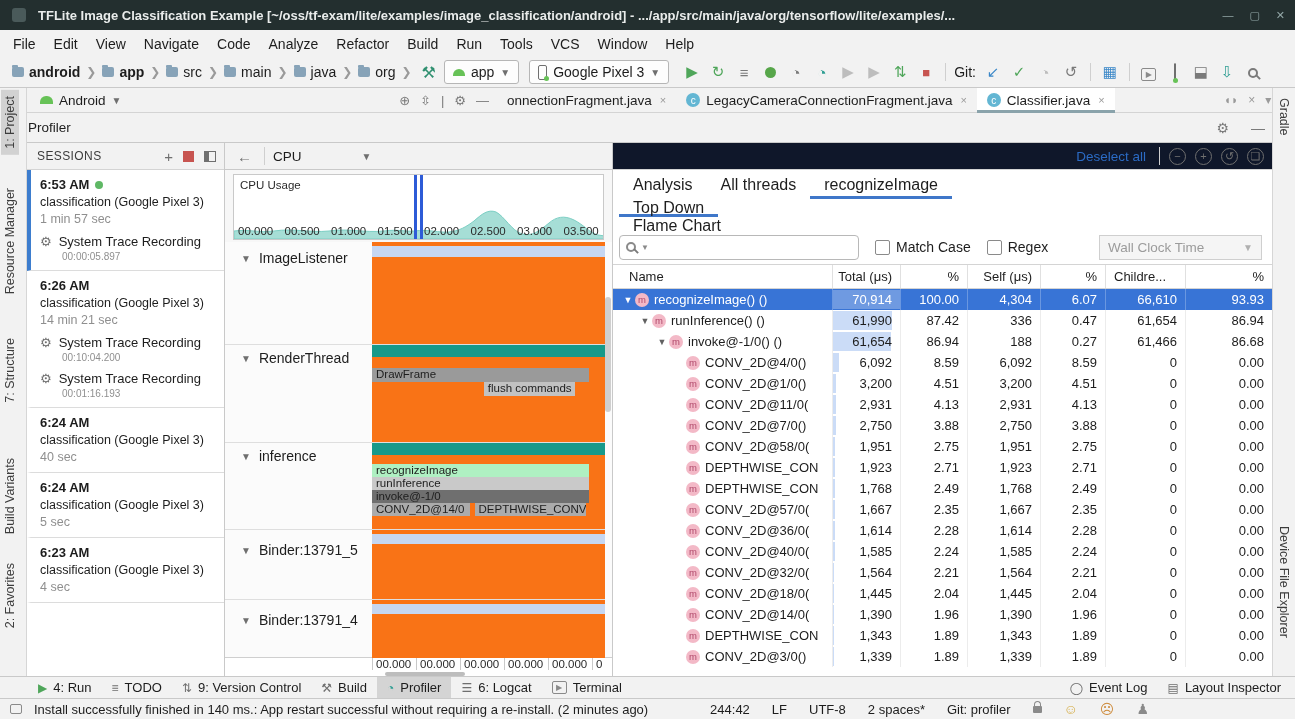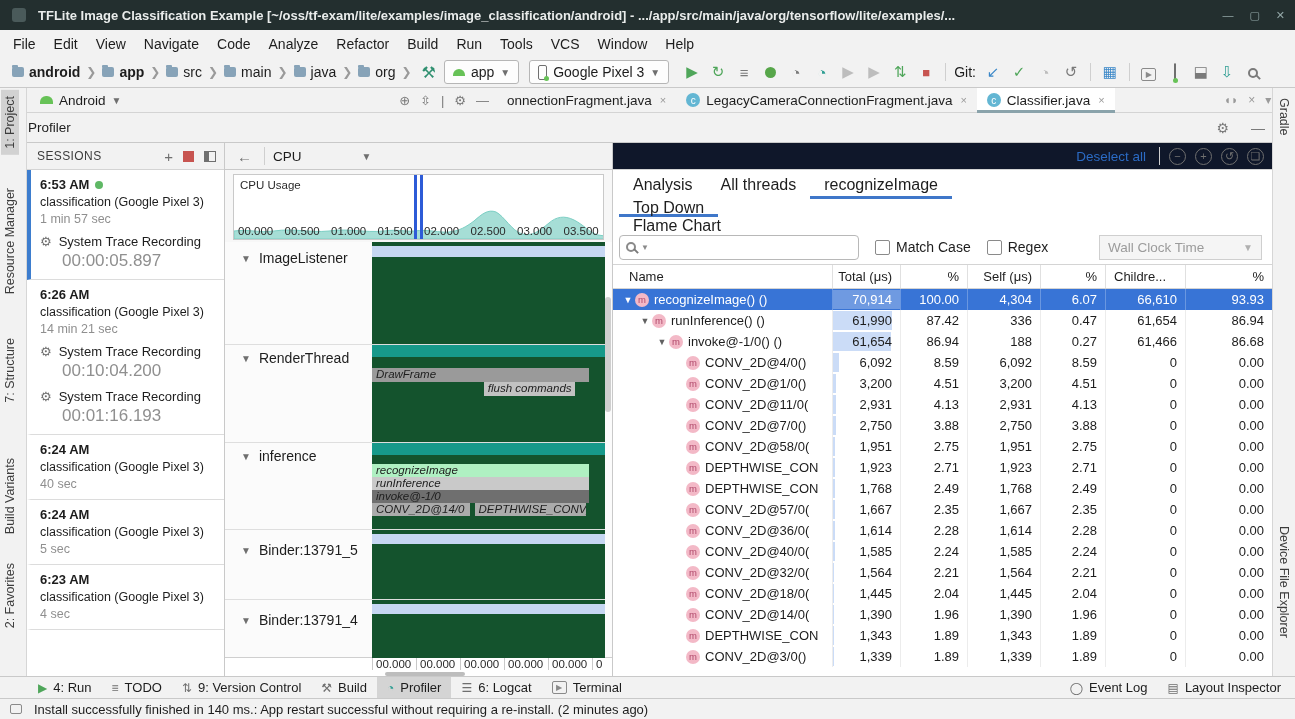--- a/index.html
+++ b/index.html
@@ -104,7 +104,7 @@
   .rec { margin-top:8px; }
   .rec-row { display:flex; align-items:center; gap:7px; font-size:13px; }
   .rec-row .gear { color:#6f6f6f; font-size:13px; }
-  .rec-time { font-size:17px; color:#8f8f8f; margin:2px 0 0 22px; }
+  .rec-time { font-size:10px; color:#8f8f8f; margin:2px 0 0 22px; }
 
   
   .timeline { position:absolute; left:225px; top:143px; width:387px; height:533px; background:#f7f7f7; overflow:hidden; }

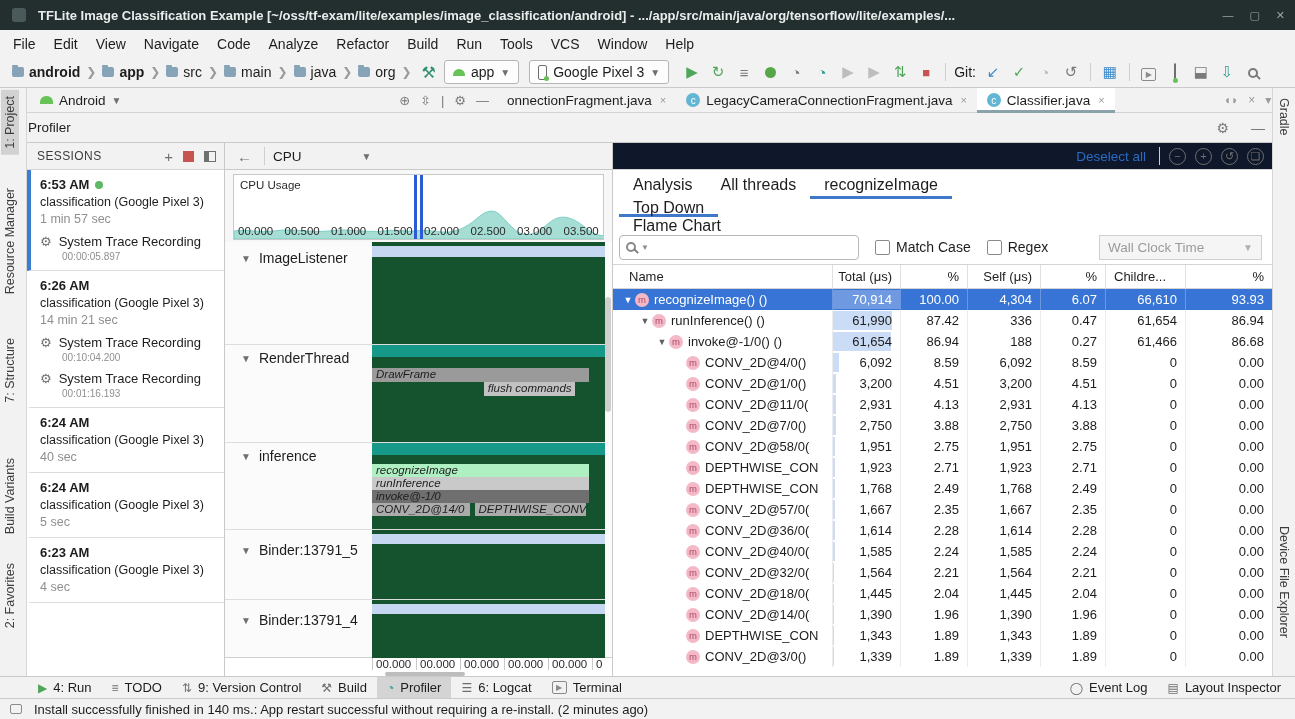--- a/index.html
+++ b/index.html
@@ -123,7 +123,7 @@
   .lane { position:absolute; left:0; width:380px; border-bottom:1px solid #dedede; }
   .lane-label { position:absolute; left:16px; display:flex; align-items:center; gap:8px; font-size:14px; color:#1d1d1d; }
   .lane-label .tri { color:#6f6f6f; font-size:10px; }
-  .track { position:absolute; left:147px; width:233px; top:0; bottom:0; background:#14532d;font-style:italic; }
+  .track { position:absolute; left:147px; width:233px; top:0; bottom:0; background:#f97316; }
   .tspan { position:absolute; font-size:11.5px; line-height:13px; padding-left:4px; white-space:nowrap; overflow:hidden; color:#1d1d1d; }
   .thumb-v { position:absolute; right:1px; top:55px; width:6px; height:115px; background:#cfcfcf; border-radius:3px; }
   .tl-axis { position:absolute; left:0; top:515px; width:387px; height:18px; background:#fff; }

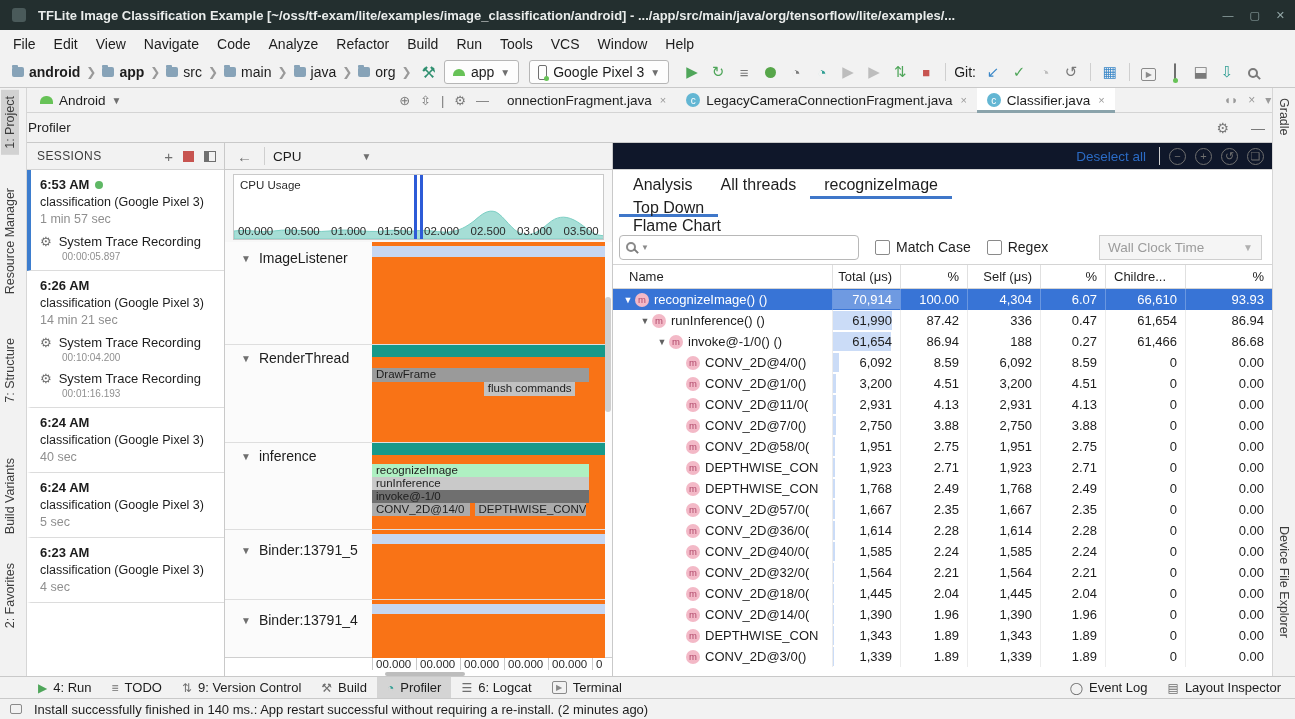--- a/index.html
+++ b/index.html
@@ -1086,6 +1086,17 @@
 <div class="statusbar">
   <span class="sb-ico"></span>
   <span>Install successfully finished in 140 ms.: App restart successful without requiring a re-install. (2 minutes ago)</span>
+  <div class="sb-right">
+    <span>244:42</span>
+    <span>LF</span>
+    <span>UTF-8</span>
+    <span>2 spaces*</span>
+    <span>Git: profiler</span>
+    <span class="lockico"></span>
+    <span class="face happy">☺</span>
+    <span class="face sad">☹</span>
+    <span class="pawn">♟</span>
+  </div>
 </div>
 
 </body></html>

